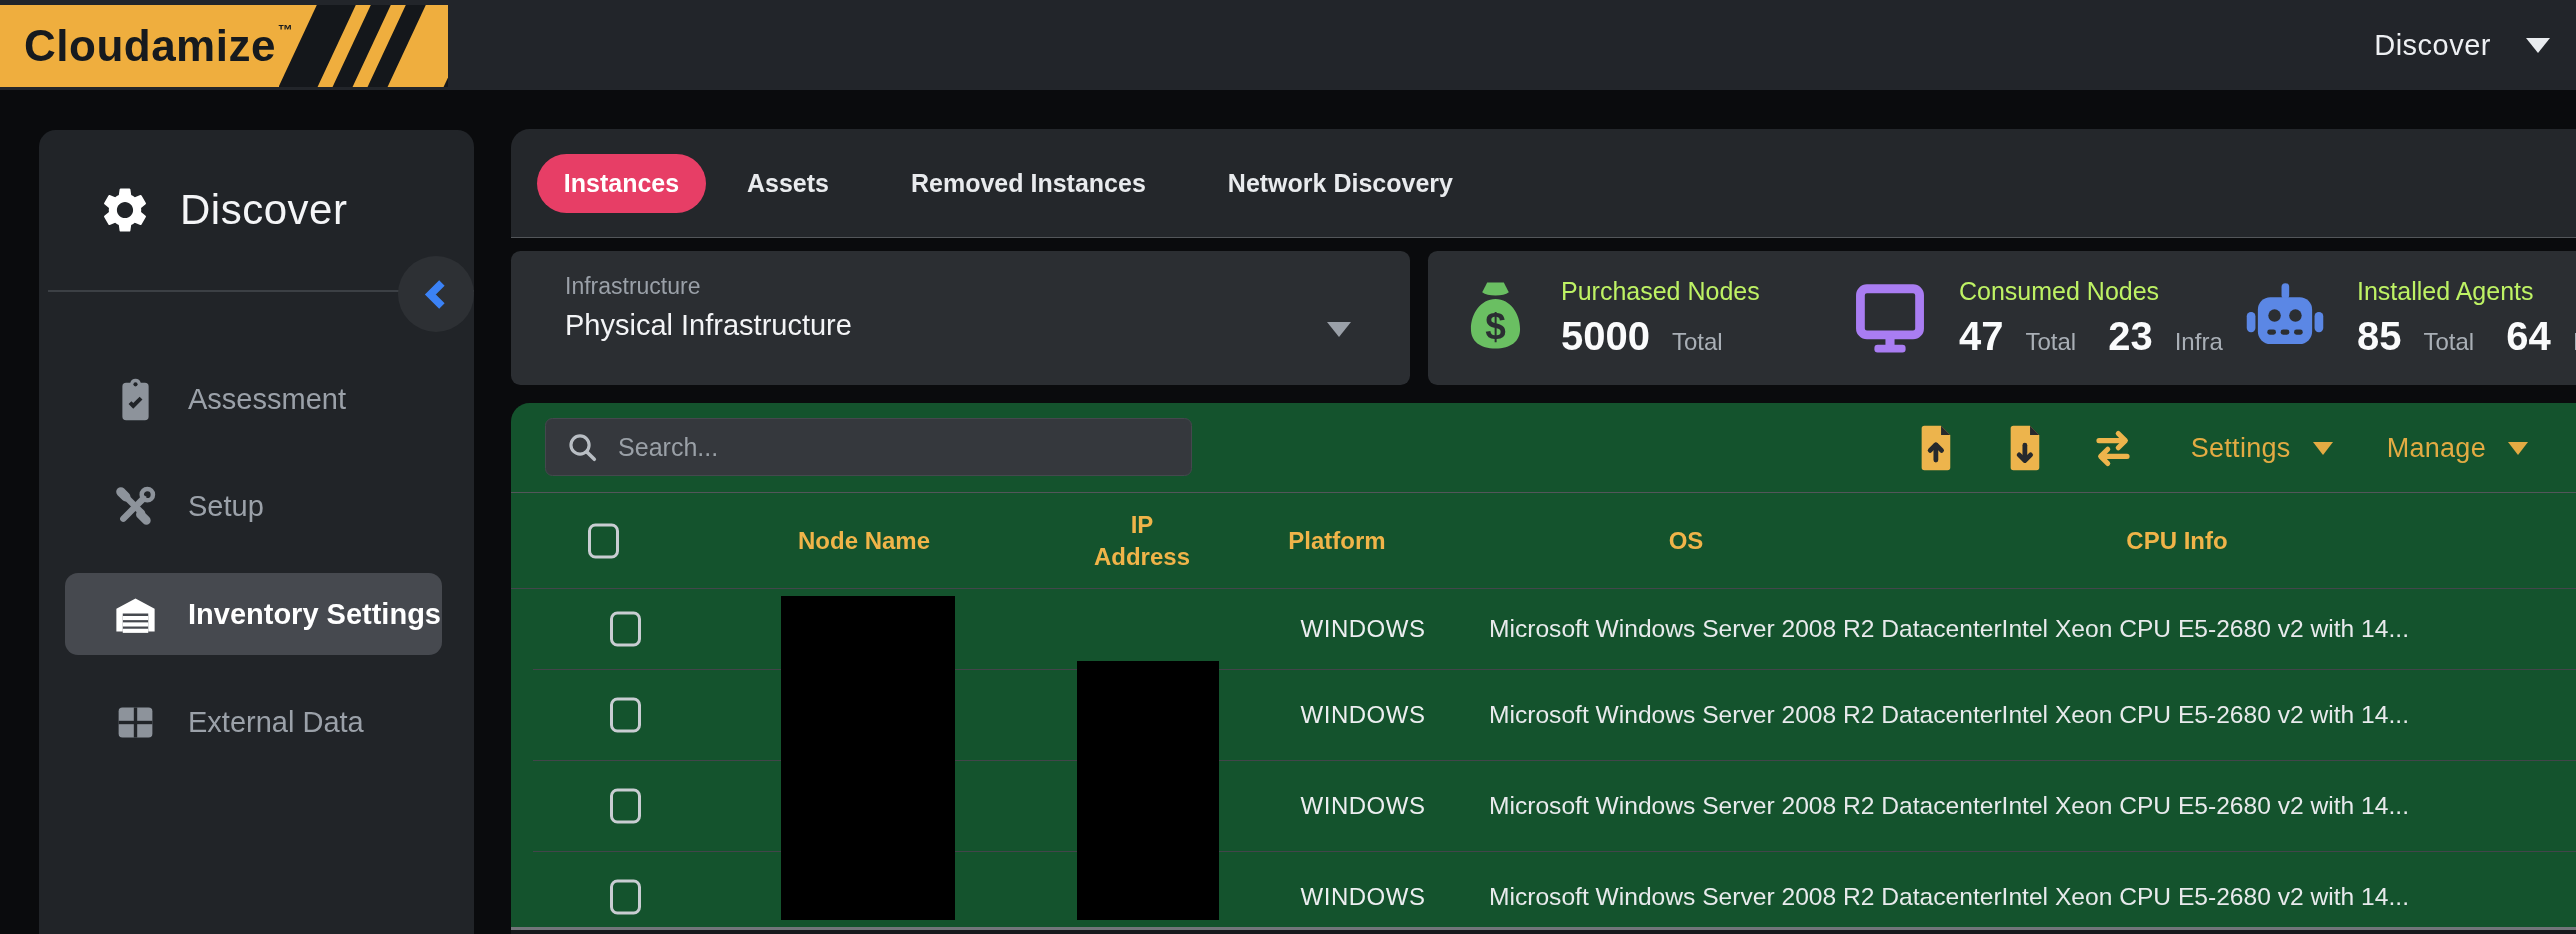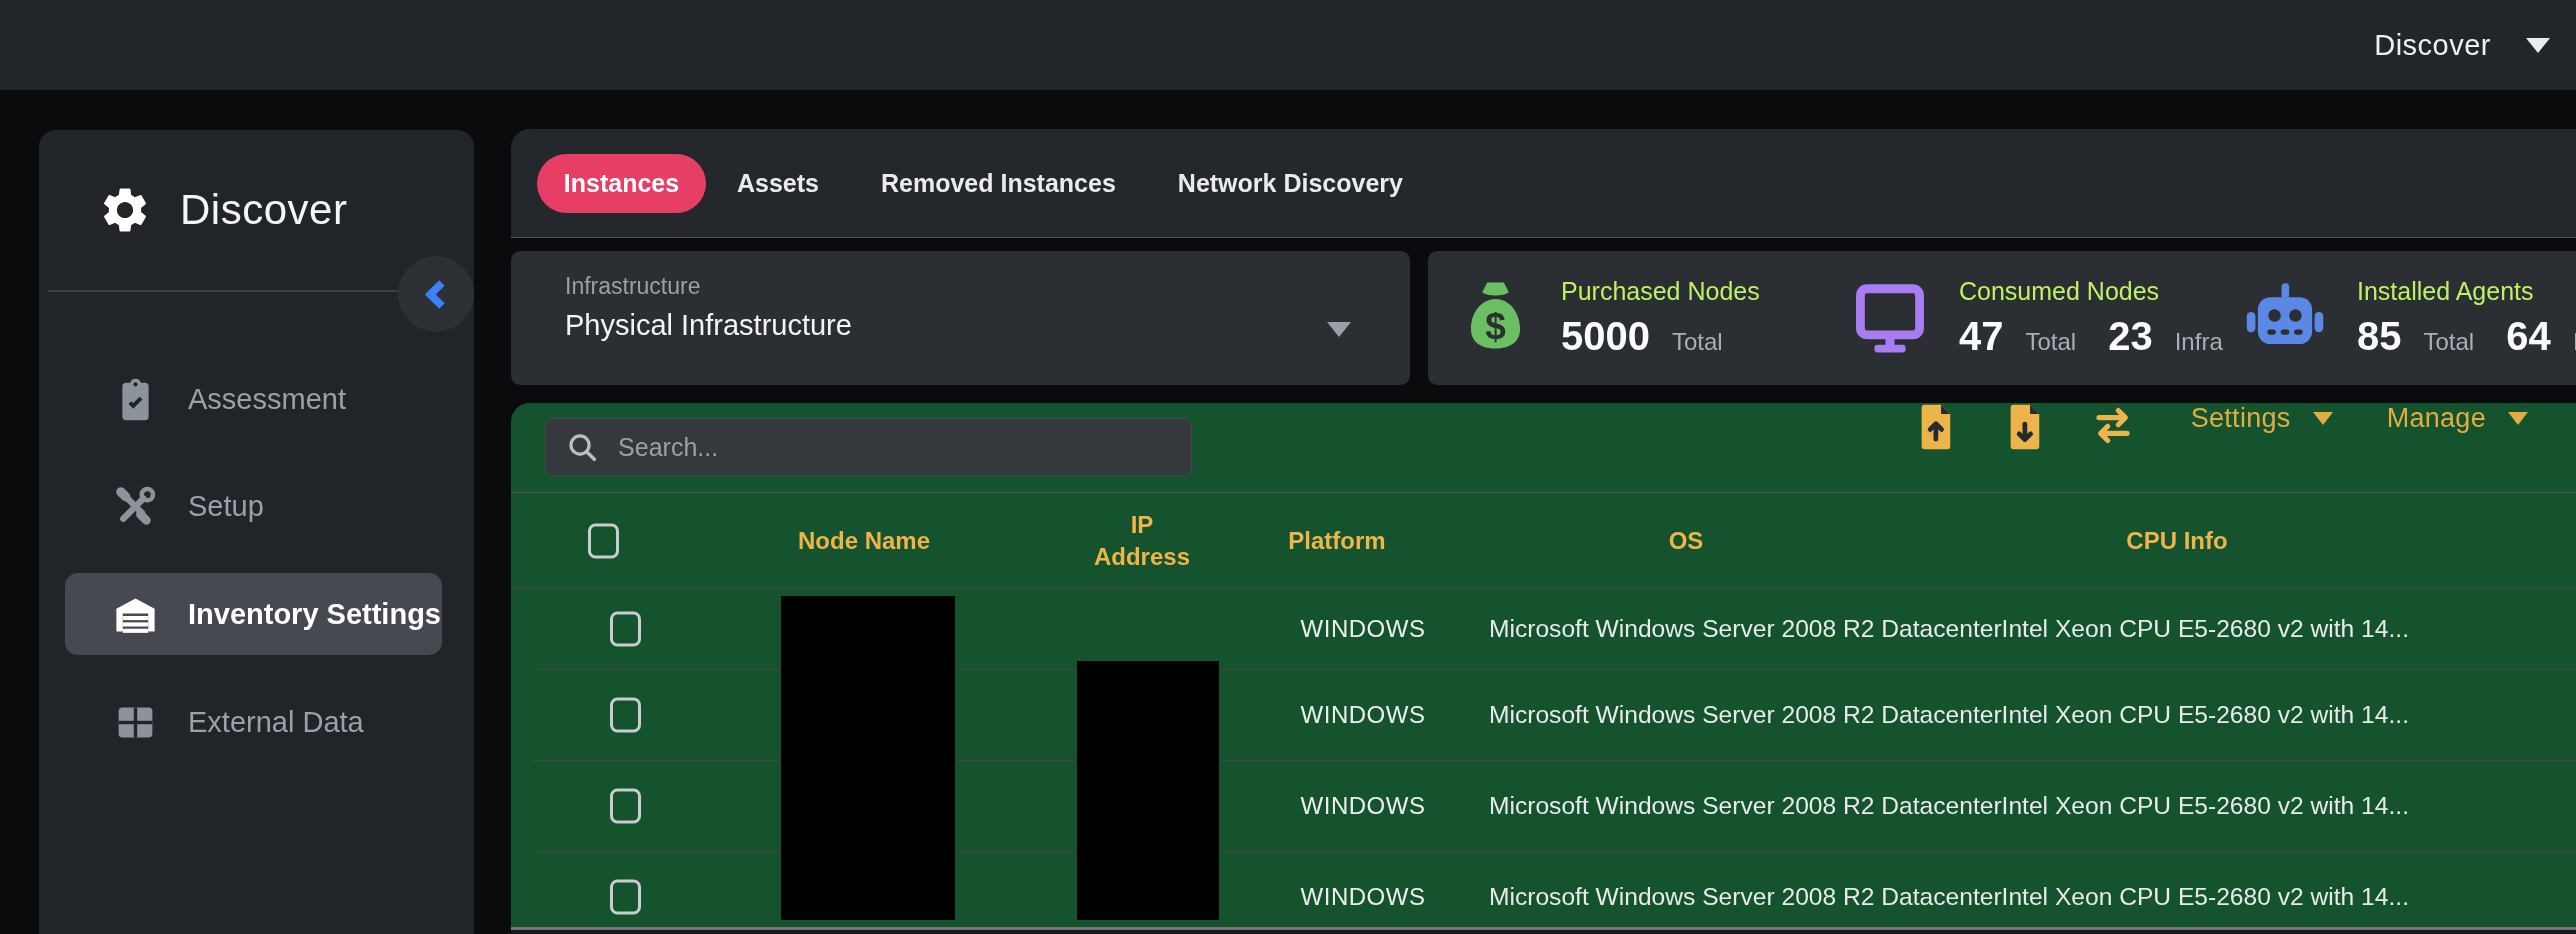--- a/index.html
+++ b/index.html
@@ -99,6 +99,16 @@
 <div class="screen">
 
   <header class="topbar">
+    <div class="logo">
+      <div class="logo-solid"></div>
+      <div class="logo-stripes">
+          <i></i>
+          <i></i>
+          <i></i>
+          <i></i>
+        </div>
+      <div class="logo-text"><span>Cloudamize</span><sup>™</sup></div>
+    </div>
     <div class="nav-discover">
       <span class="lbl">Discover</span>
       <span class="caret"></span>

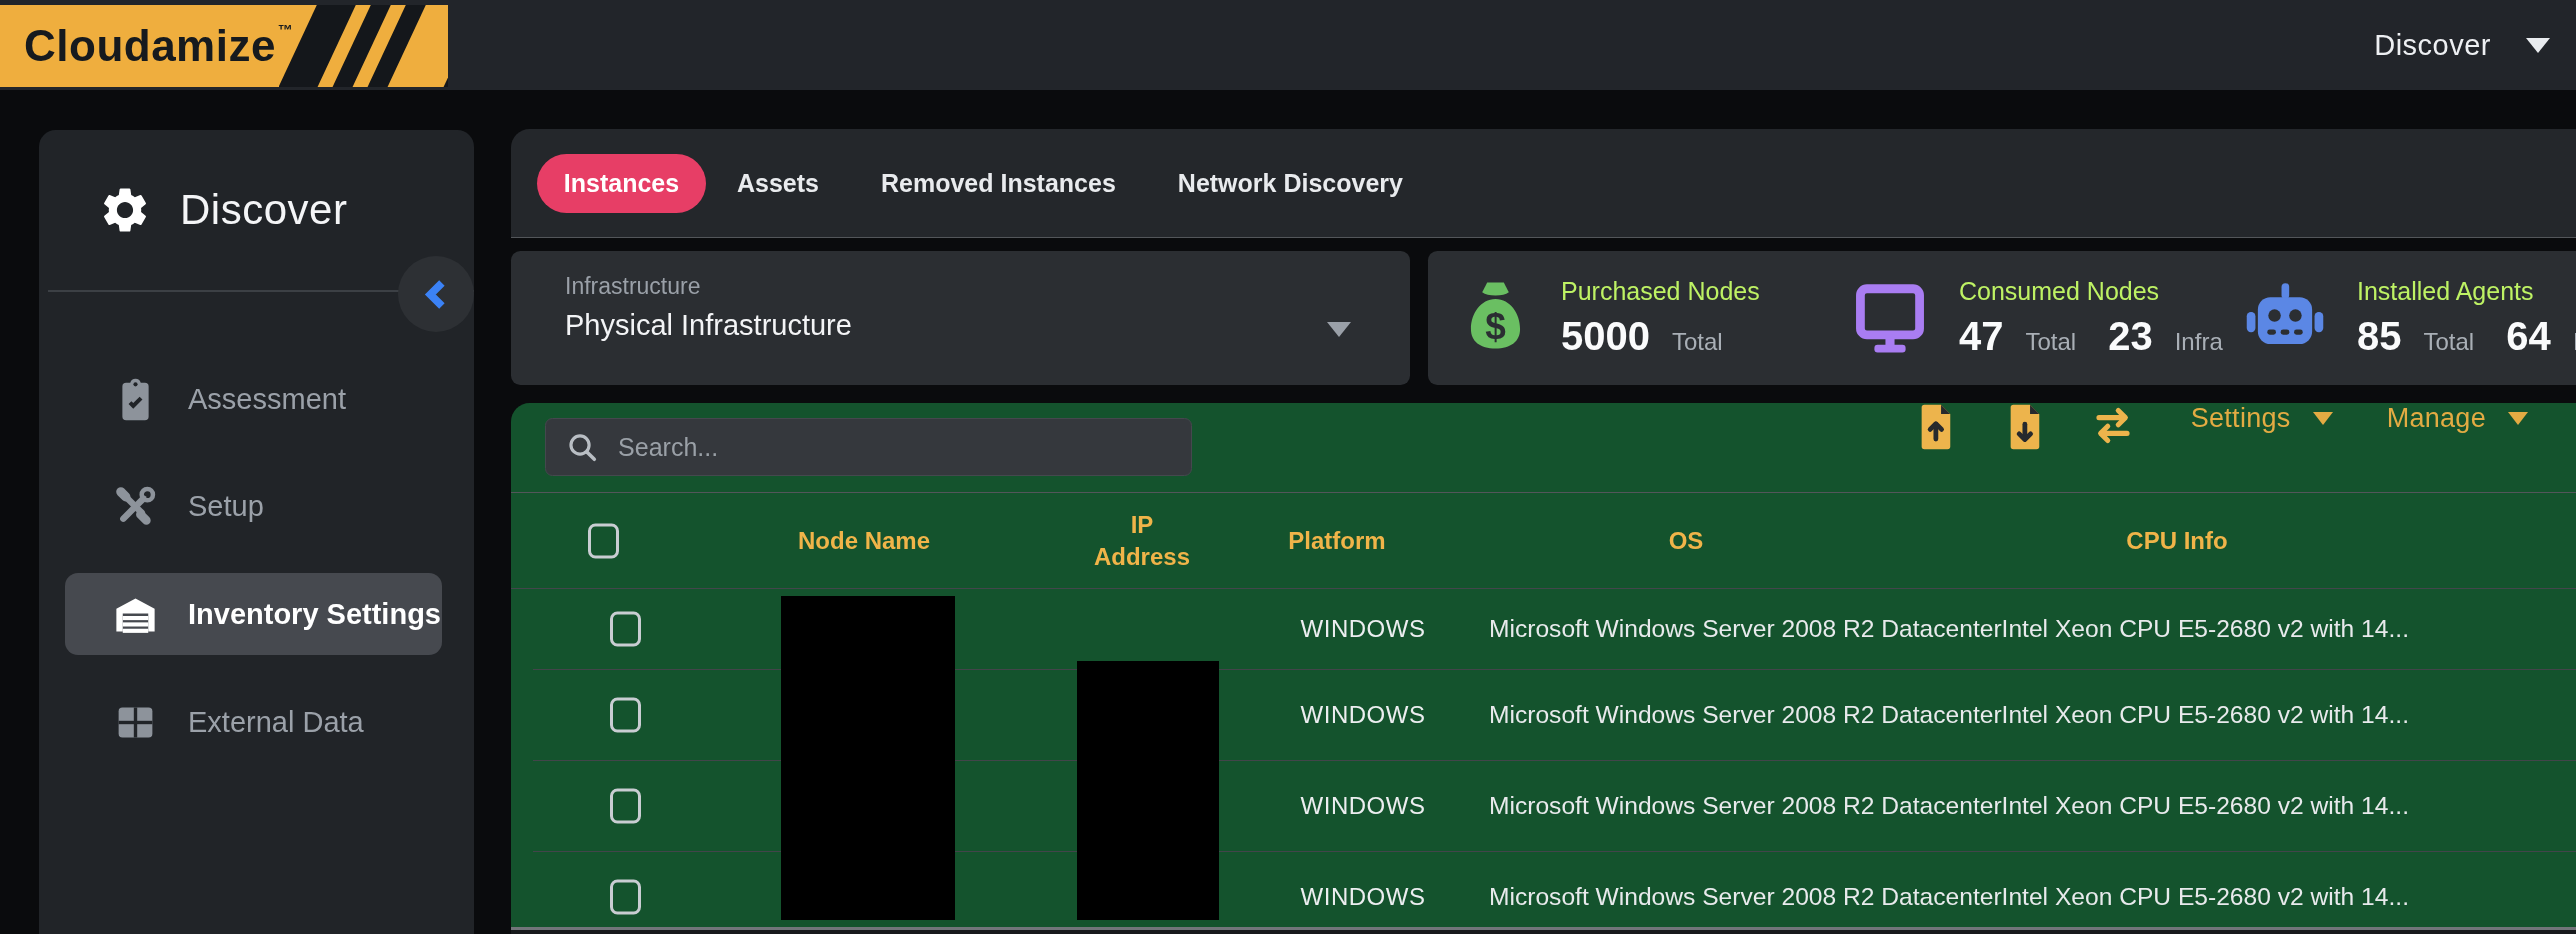--- a/index.html
+++ b/index.html
@@ -42,7 +42,7 @@
   
   .tabs-card{position:absolute;left:511px;top:129px;width:2065px;height:109px;background:#24272b;border-radius:18.6px 0 0 0;border-bottom:1.9px solid #53565a;display:flex;align-items:center;padding-left:26px;}
   .tab-pill{width:169px;height:59px;border-radius:30px;background:#e73e66;color:#fff;font-size:25px;font-weight:600;display:flex;align-items:center;justify-content:center;cursor:pointer;}
-  .tab{padding:0 31px;font-size:25px;font-weight:600;color:#e9ebee;cursor:pointer;}
+  .tab{padding:0 41px;font-size:25px;font-weight:600;color:#e9ebee;cursor:pointer;}
 
   
   .infra-card{position:absolute;left:511px;top:251px;width:899px;height:134px;background:#2b2e32;border-radius:9.3px;cursor:pointer;}

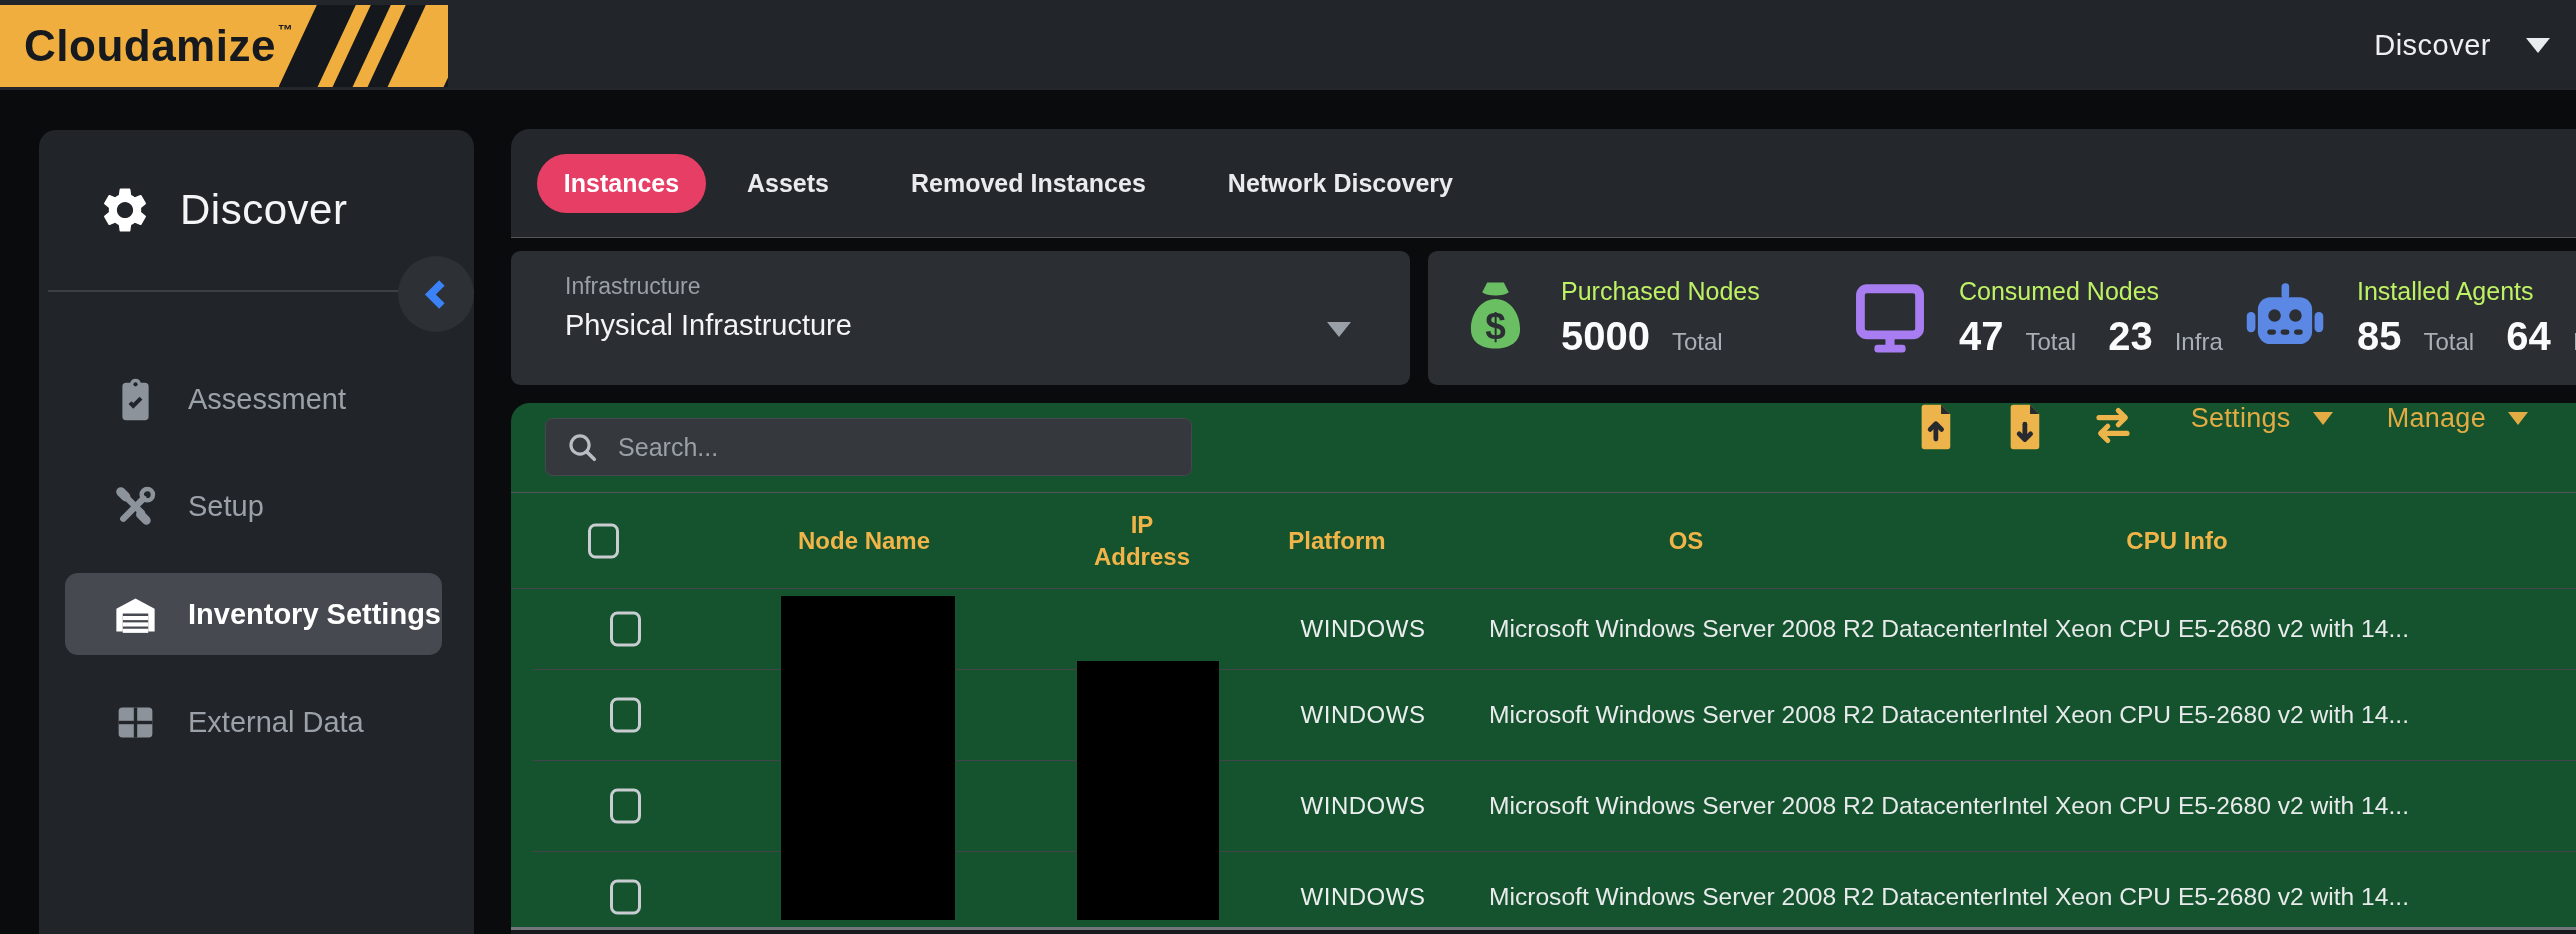--- a/index.html
+++ b/index.html
@@ -66,7 +66,7 @@
   .search-box{position:absolute;left:34px;top:15px;width:647px;height:58px;background:#35383d;border:1.9px solid #45484e;border-radius:7.4px;display:flex;align-items:center;padding-left:20.4px;gap:16.7px;}
   .search-box input{background:transparent;border:none;outline:none;font-size:25px;color:#e8eaec;width:520px;}
   .search-box input::placeholder{color:#9aa0a7;}
-  .actions{position:absolute;right:48px;top:0;height:90px;display:flex;align-items:flex-start;}
+  .actions{position:absolute;right:48px;top:0;height:90px;display:flex;align-items:center;}
   .icon-btn{cursor:pointer;display:flex;align-items:center;justify-content:center;}
   .gap-a{margin-left:46px;} .gap-b{margin-left:43px;} .gap-c{margin-left:54px;}
   .dd{display:flex;align-items:center;gap:22px;cursor:pointer;color:#e3ab43;}

